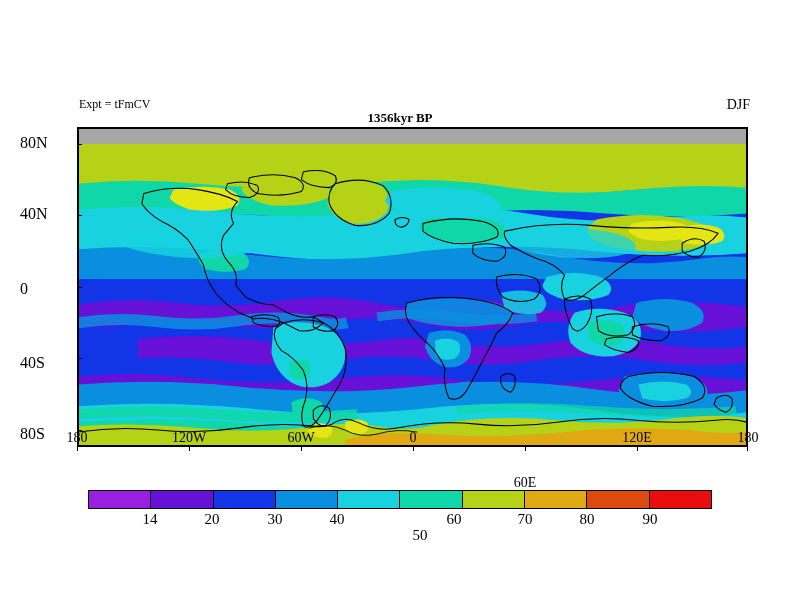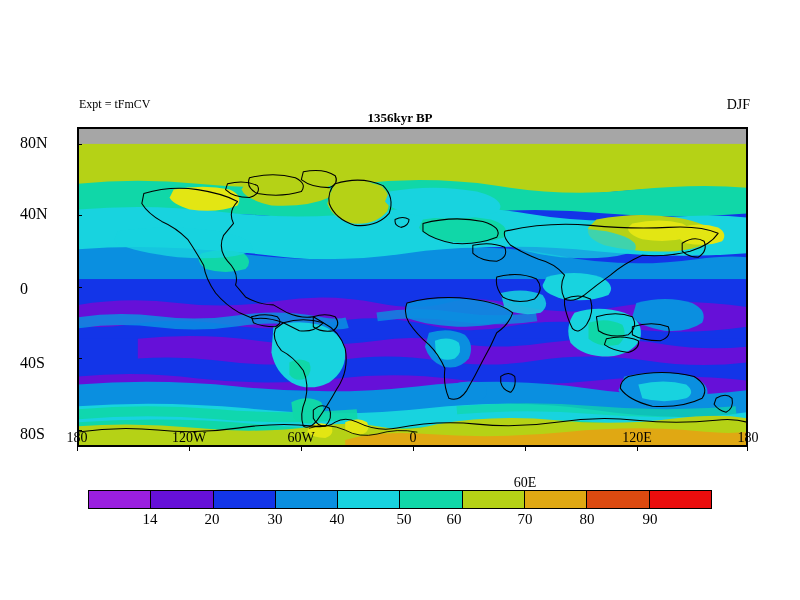--- a/index.html
+++ b/index.html
@@ -225,7 +225,7 @@
   <div class="clab" style="left:192px;">20</div>
   <div class="clab" style="left:255px;">30</div>
   <div class="clab" style="left:317px;">40</div>
-  <div class="clab" style="left:384px;">50</div>
+  <div class="clab" style="left:400px;margin-top:16px;">50</div>
   <div class="clab" style="left:434px;">60</div>
   <div class="clab" style="left:505px;">70</div>
   <div class="clab" style="left:567px;">80</div>

